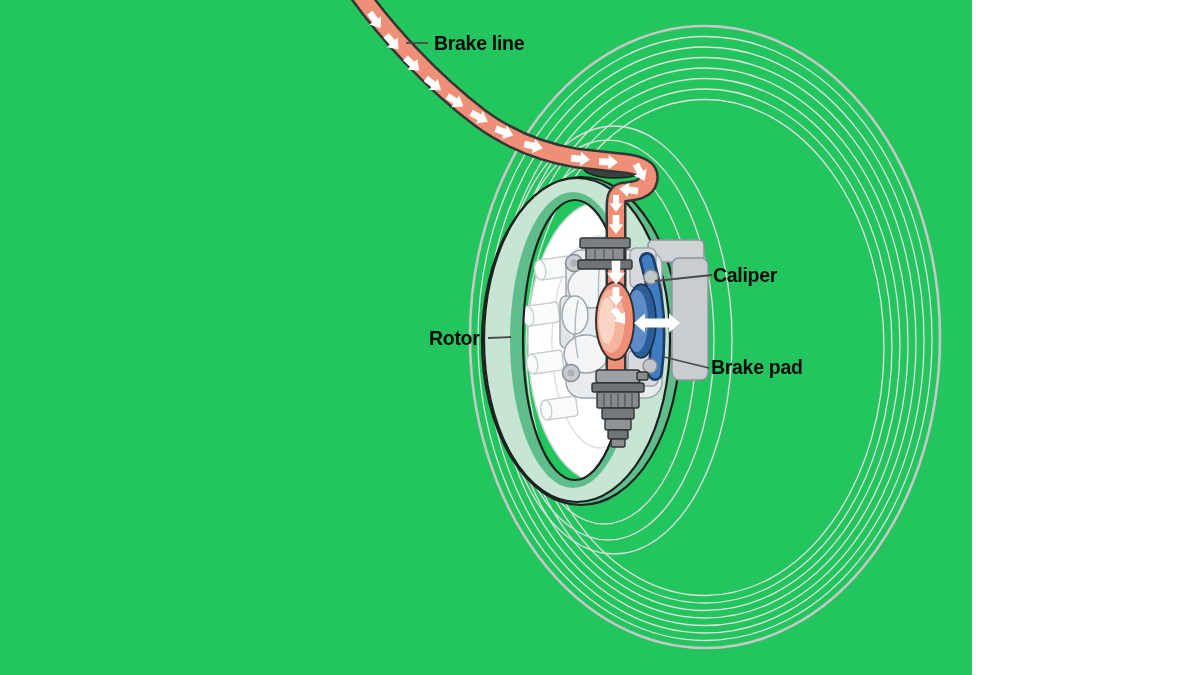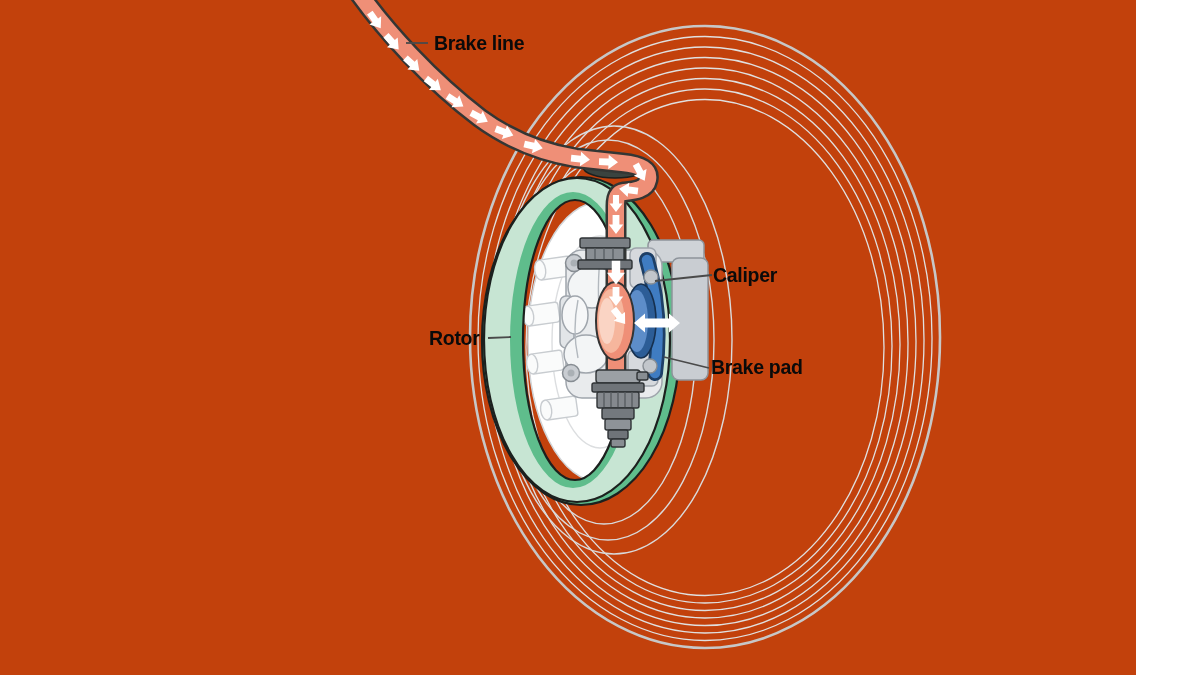--- a/index.html
+++ b/index.html
@@ -3,7 +3,7 @@
 <meta charset="utf-8">
 <style>
   html,body{margin:0;padding:0;background:#fff;}
-  .stage{position:relative;width:1136px;height:675px;background:#c2410c;overflow:hidden;
+  .stage{position:relative;width:972px;height:675px;background:#22c55e;overflow:hidden;
          font-family:"Liberation Sans", sans-serif;}
   svg{display:block;}
   .label{font:700 19.5px "Liberation Sans", sans-serif;fill:#0a0a0a;letter-spacing:-0.3px;}

